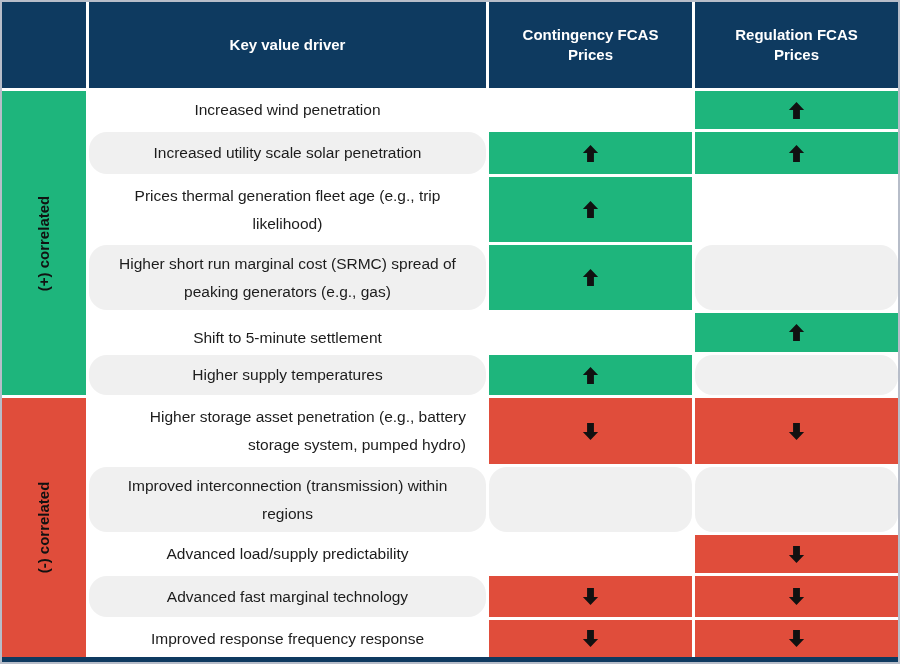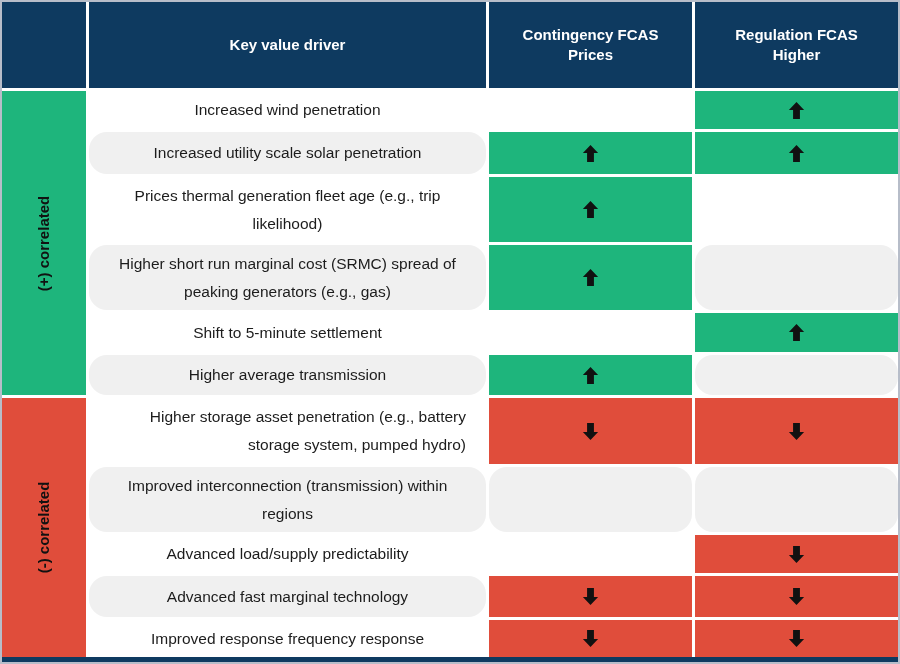--- a/index.html
+++ b/index.html
@@ -71,7 +71,7 @@
     </div>
 
     <div class="cell hdr hdr-regulation">
-      <span class="hdr-text">Regulation FCAS Higher</span>
+      <span class="hdr-text">Regulation FCAS Prices</span>
     </div>
 
     <div class="cell group group-positive">

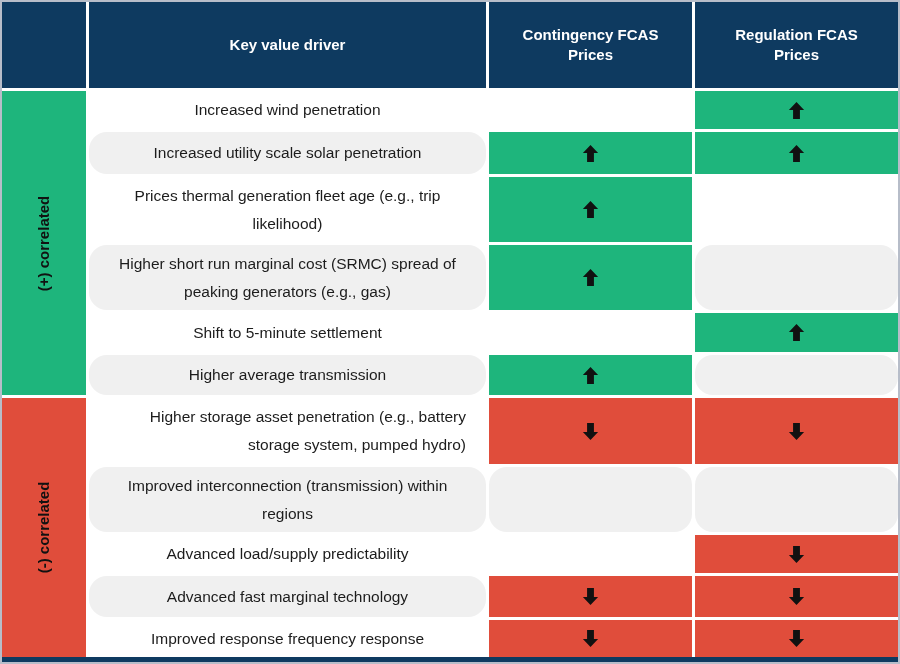--- a/index.html
+++ b/index.html
@@ -122,7 +122,7 @@
         </svg>
       </div>
       <div class="cell shade" style="grid-area: 5 / 4;"></div>
-      <div class="cell driver" style="grid-area: 6 / 2;">
+      <div class="cell driver" style="grid-area: 6 / 2; align-items: flex-end;">
         <span>Shift to 5-minute settlement</span>
       </div>
       <div class="cell" style="grid-area: 6 / 3;"></div>

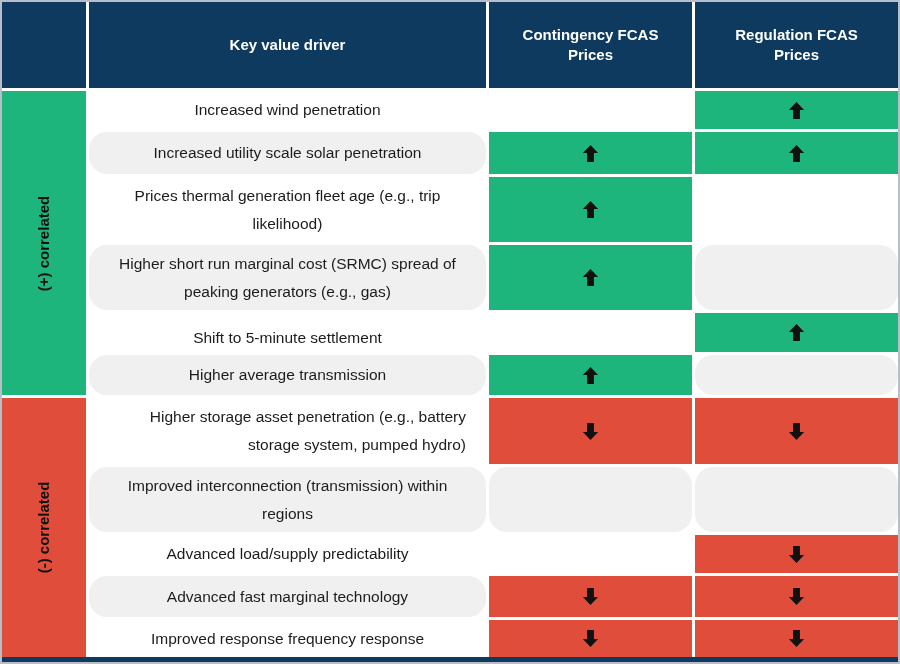--- a/index.html
+++ b/index.html
@@ -132,7 +132,7 @@
         </svg>
       </div>
       <div class="cell driver shade" style="grid-area: 7 / 2;">
-        <span>Higher average transmission</span>
+        <span>Higher supply temperatures</span>
       </div>
       <div class="cell dir-up" style="grid-area: 7 / 3;">
         <svg viewBox="0 0 20 20" class="arrow">

